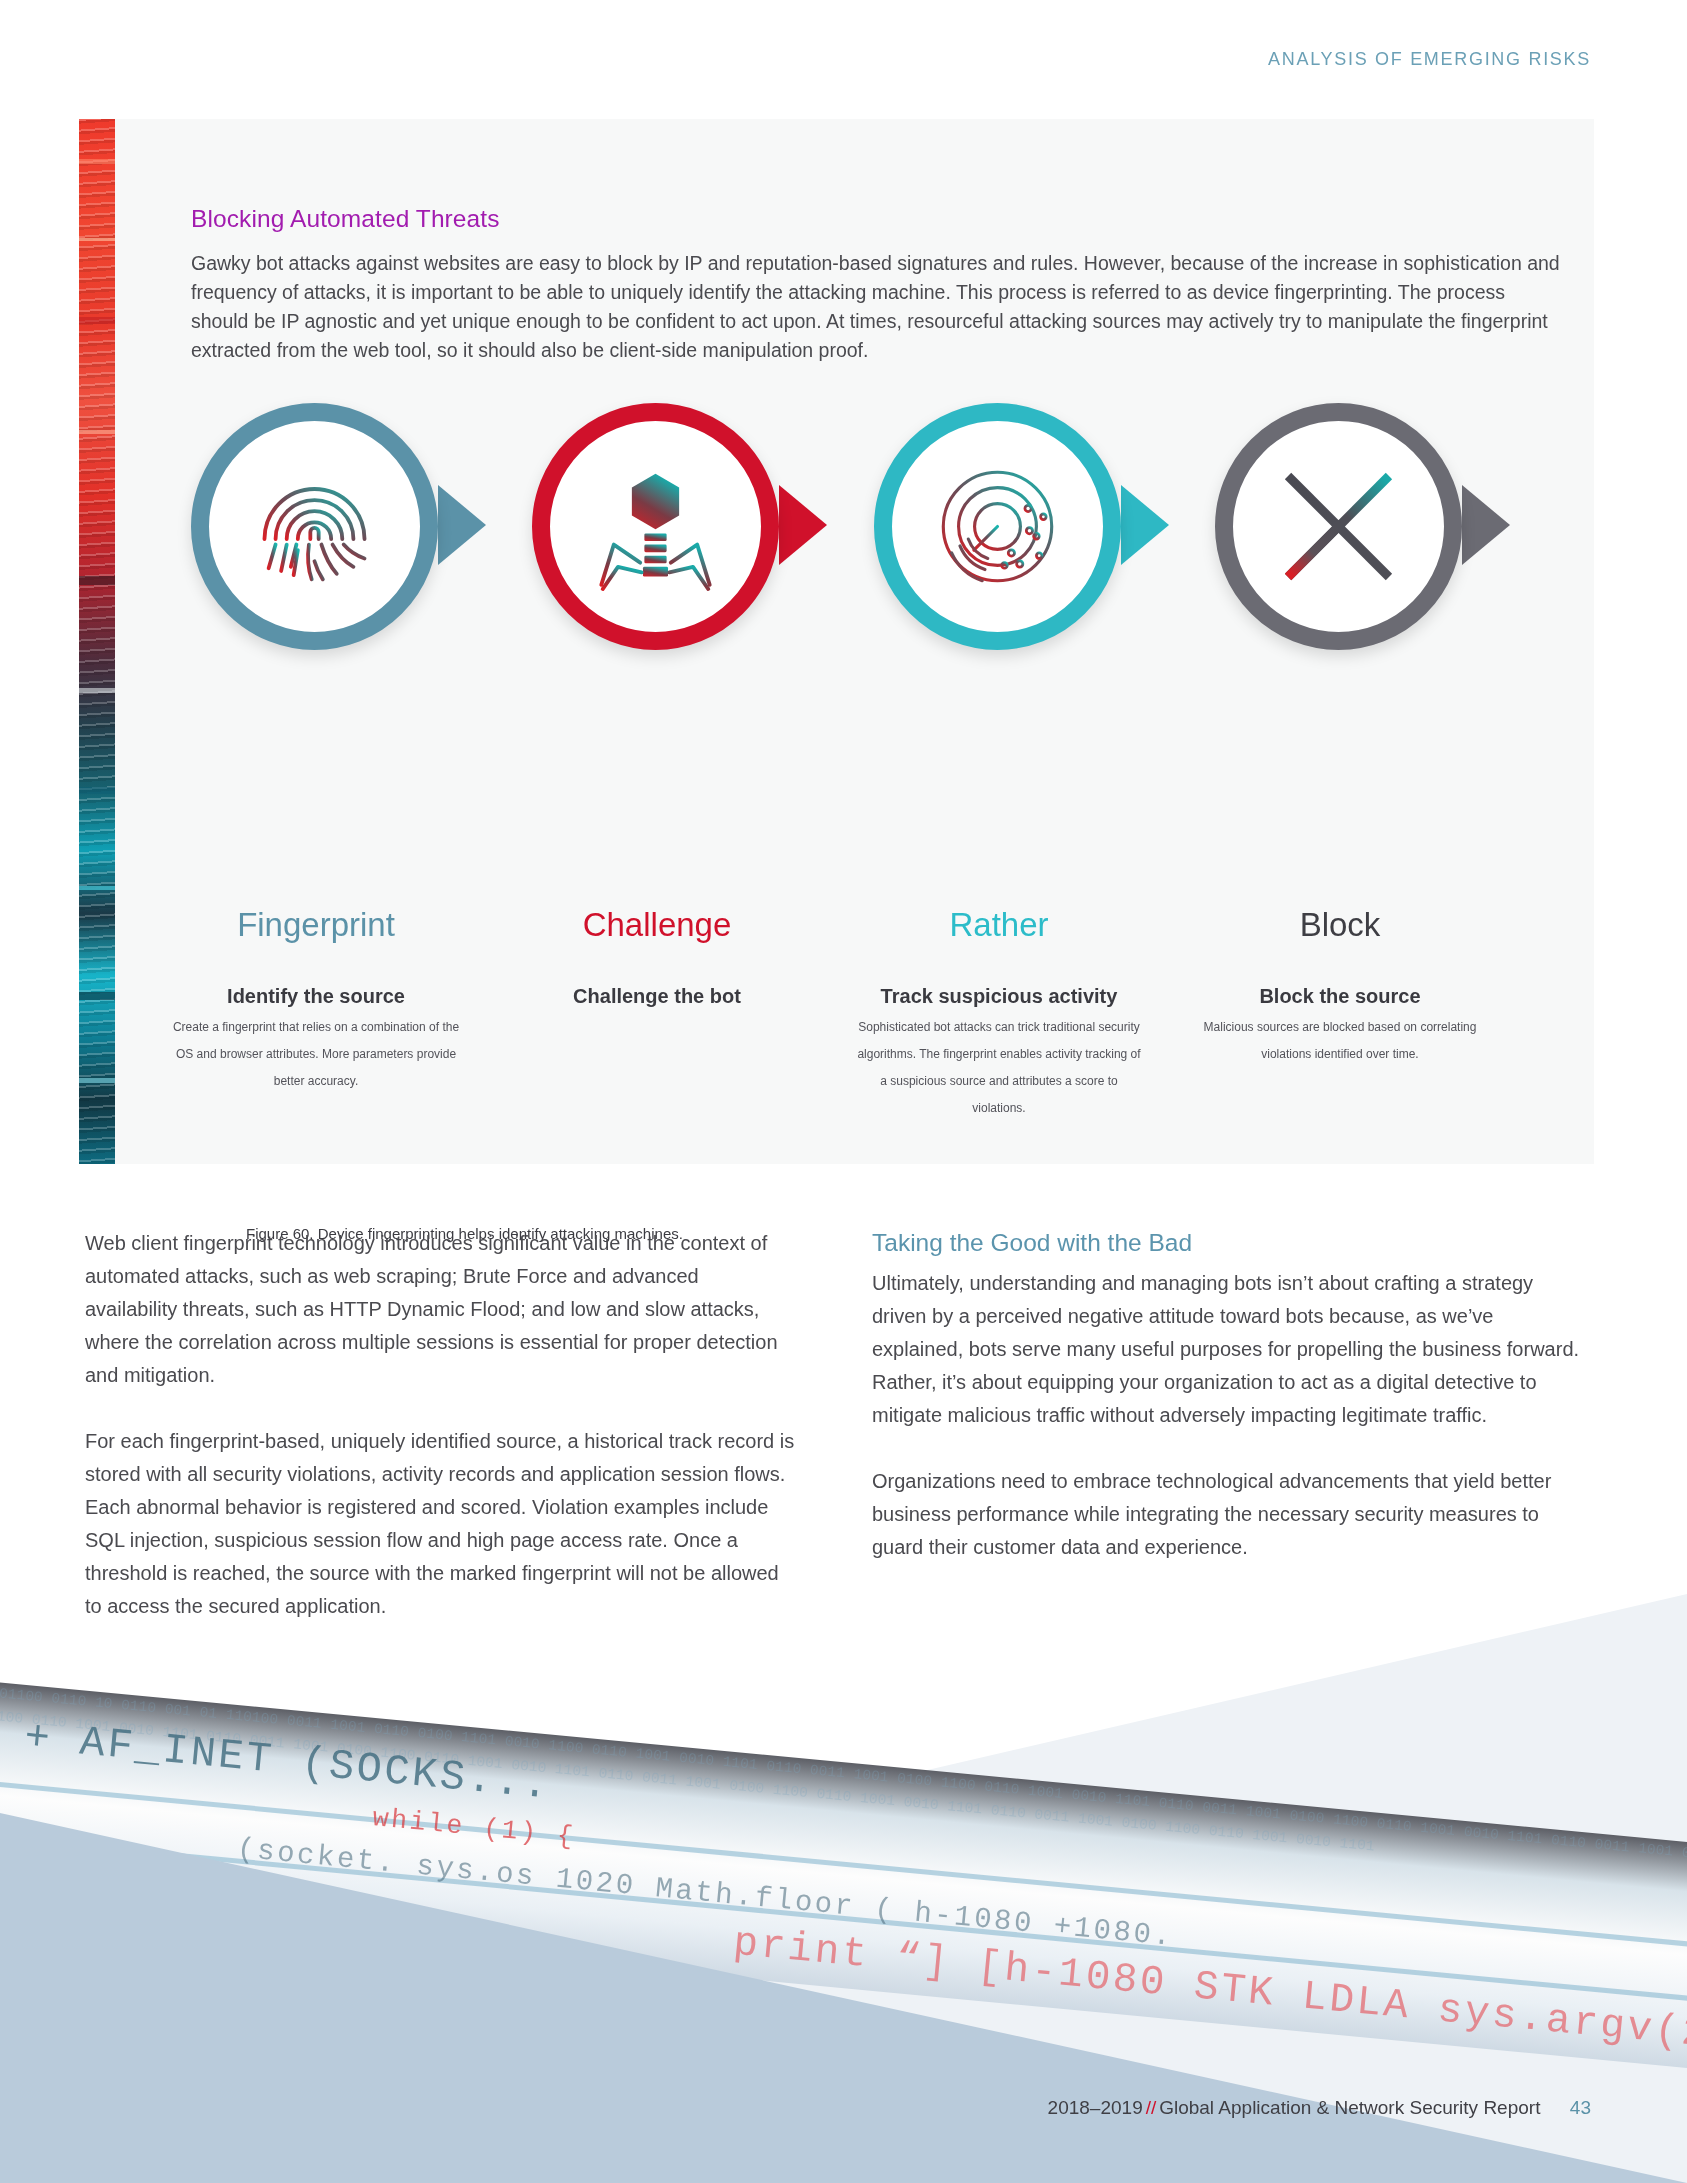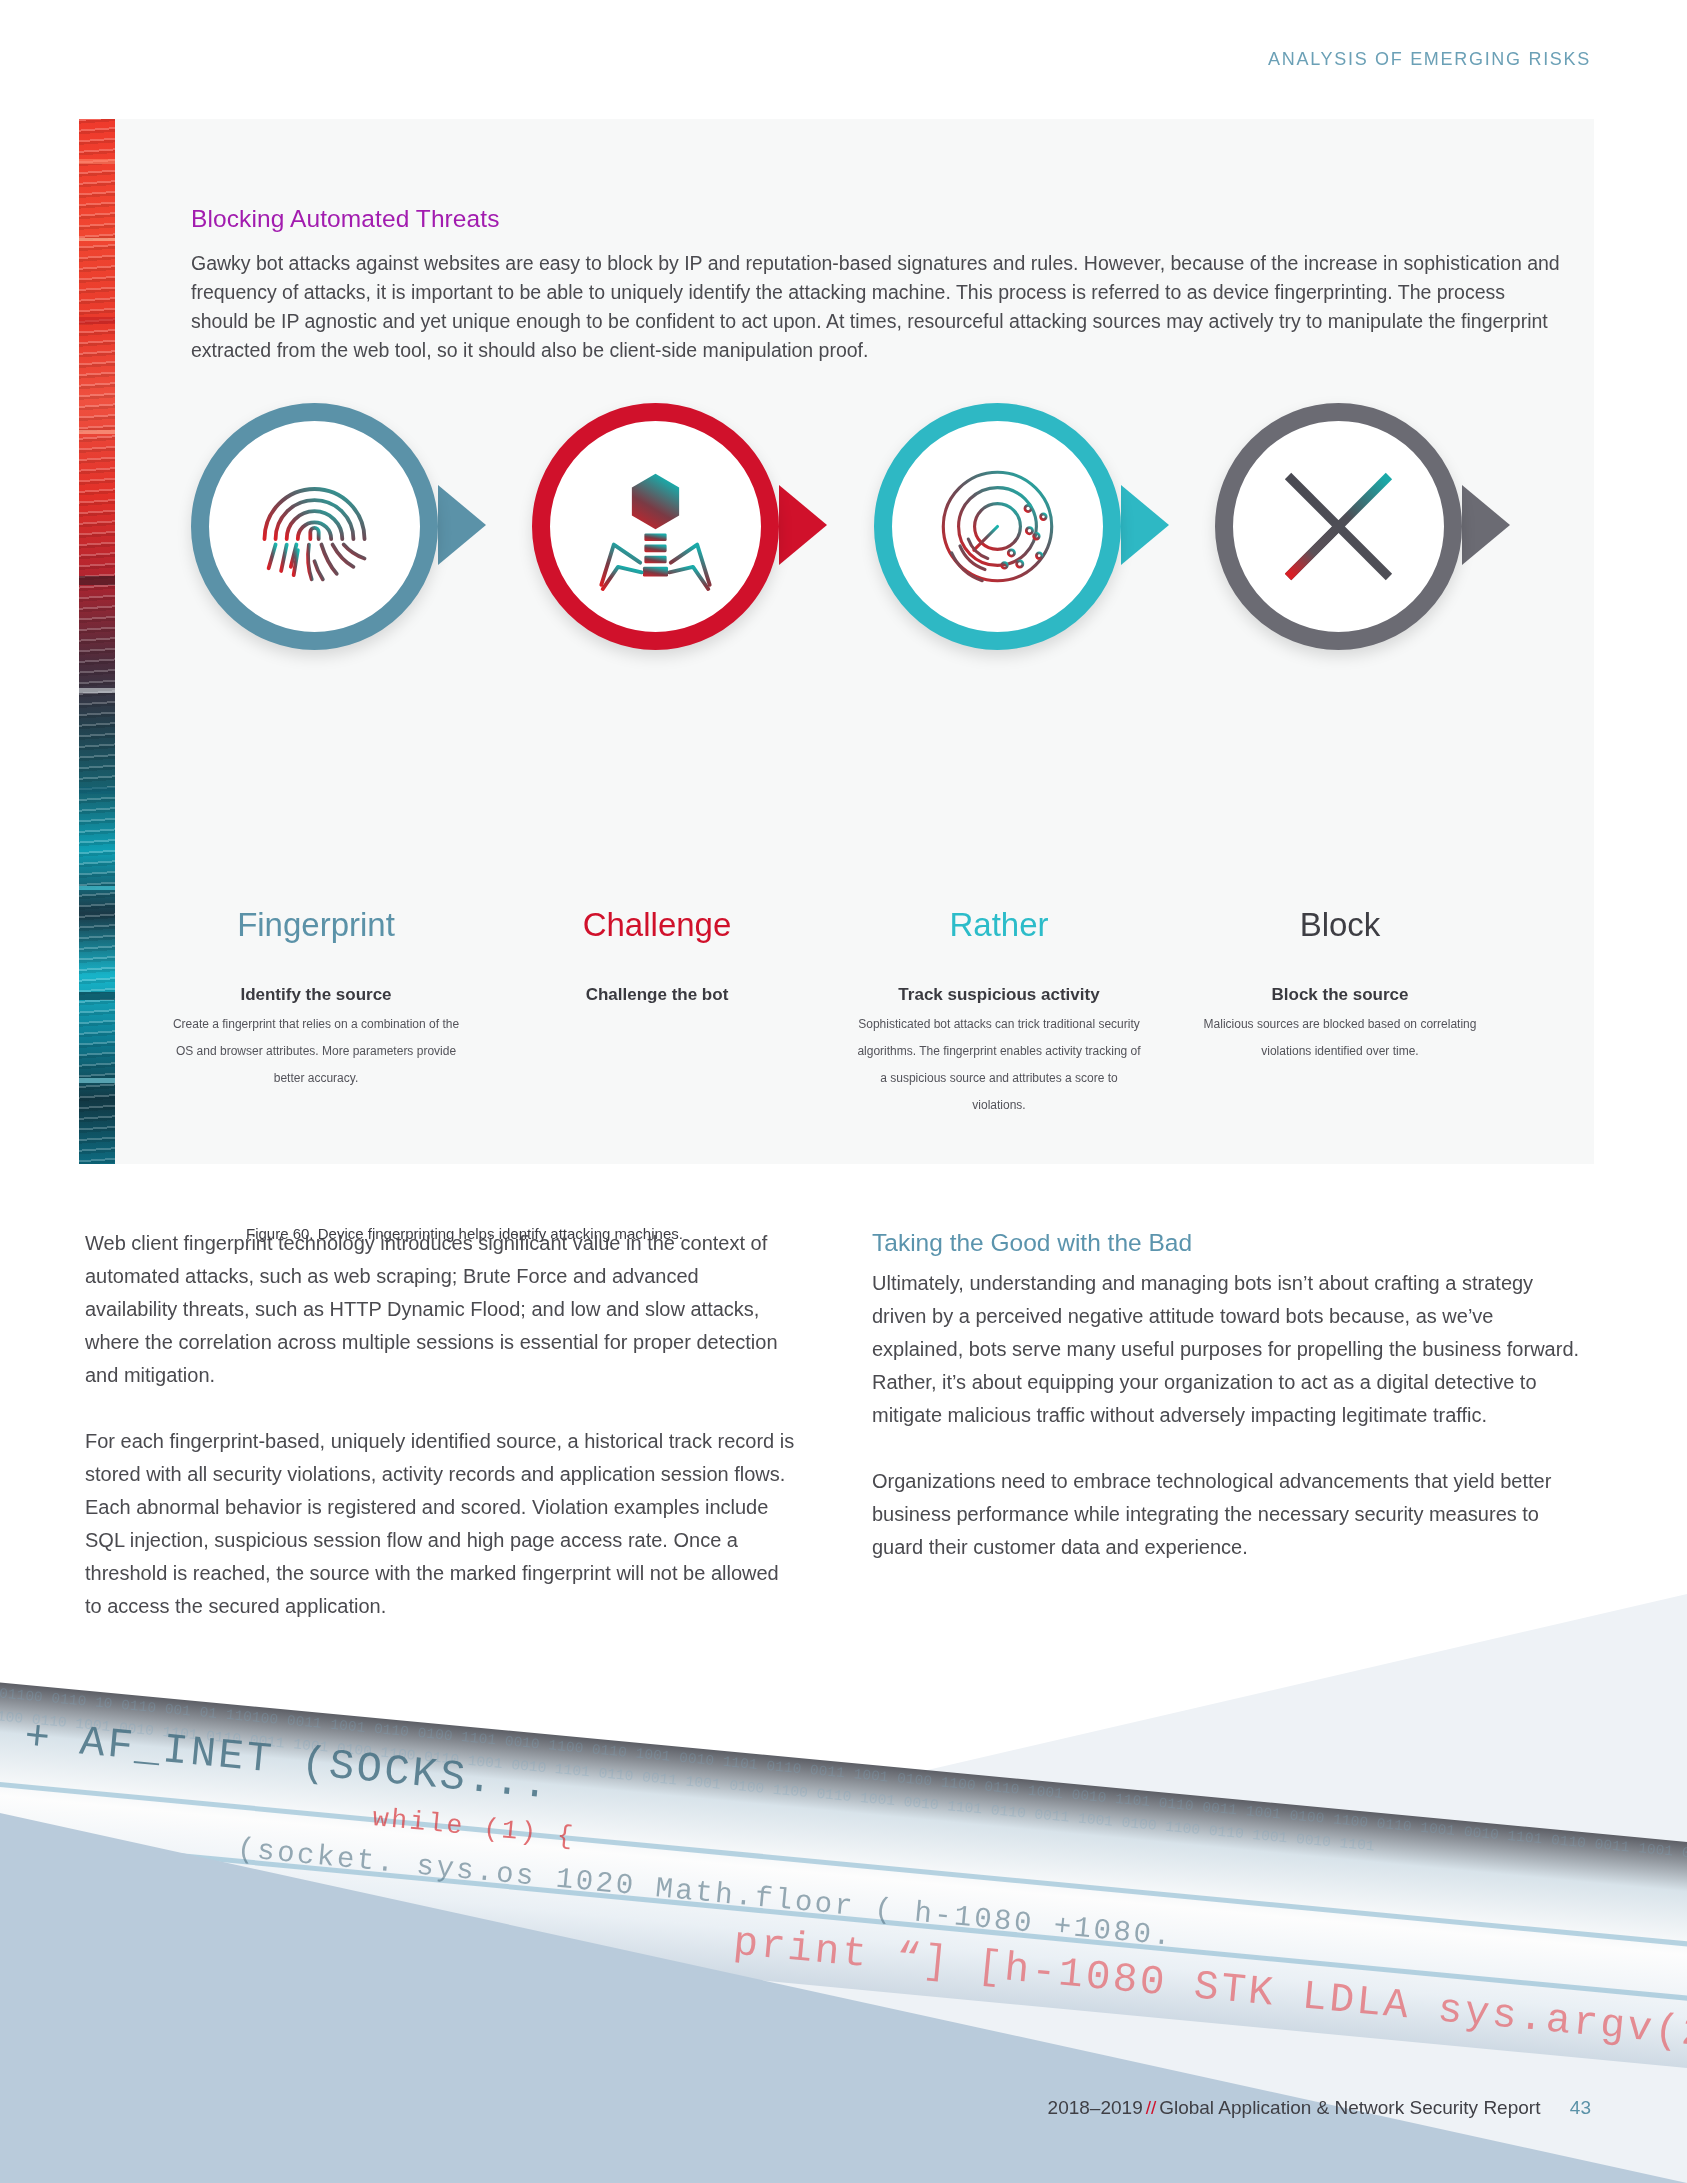--- a/index.html
+++ b/index.html
@@ -85,7 +85,7 @@
   .s1 .step-title{ color:#d0112b; }
   .s2 .step-title{ color:#2cbcc9; }
   .s3 .step-title{ color:#3e3e44; }
-  .step-sub{ font-size:17px; font-weight:bold; color:#3a3a40; margin-bottom:6px; }
+  .step-sub{ font-size:20px; font-weight:bold; color:#3a3a40; margin-bottom:6px; }
   .step-body{ font-size:12px; line-height:27px; color:#53535a; }
 
   .fig-caption{

